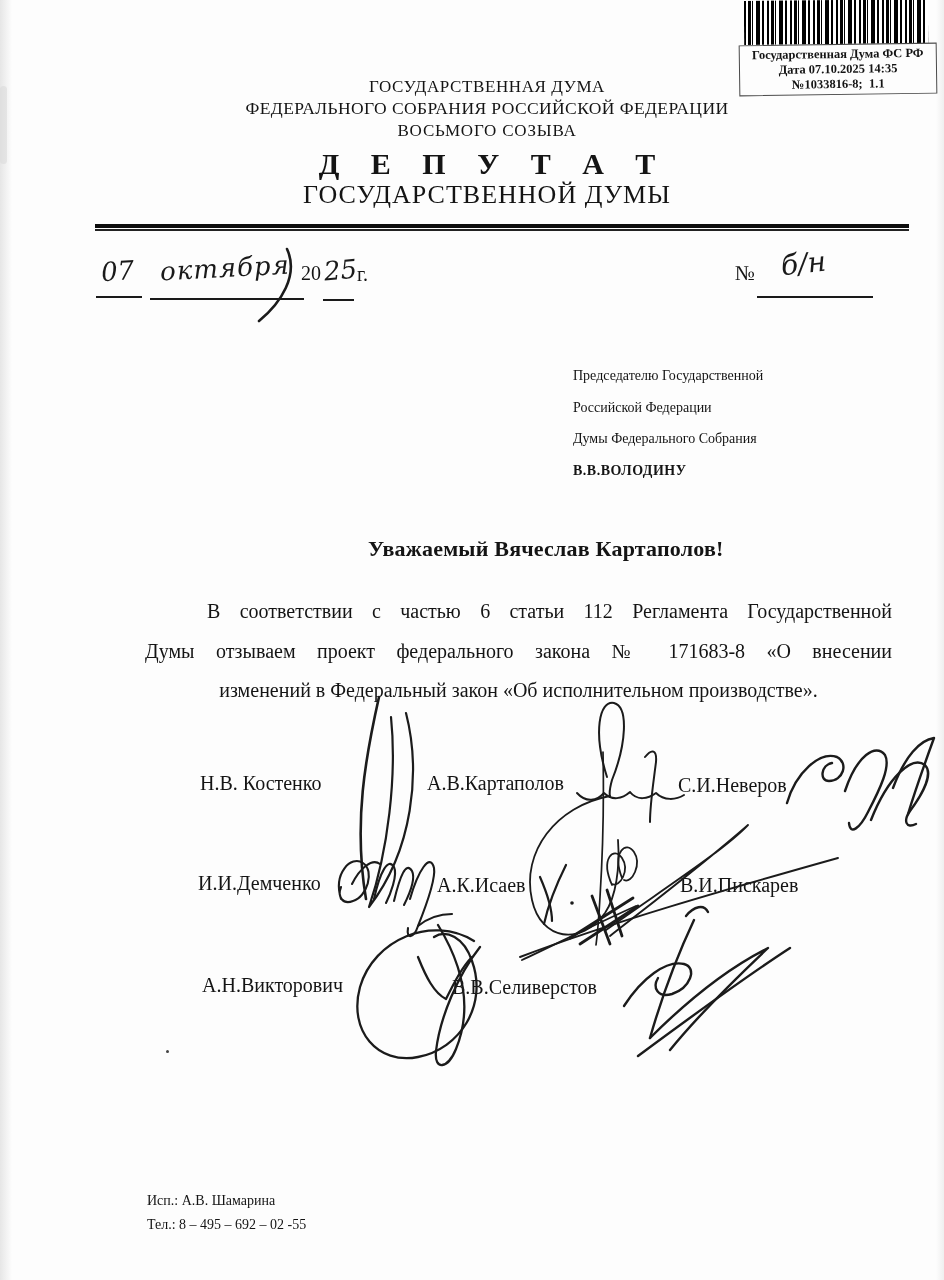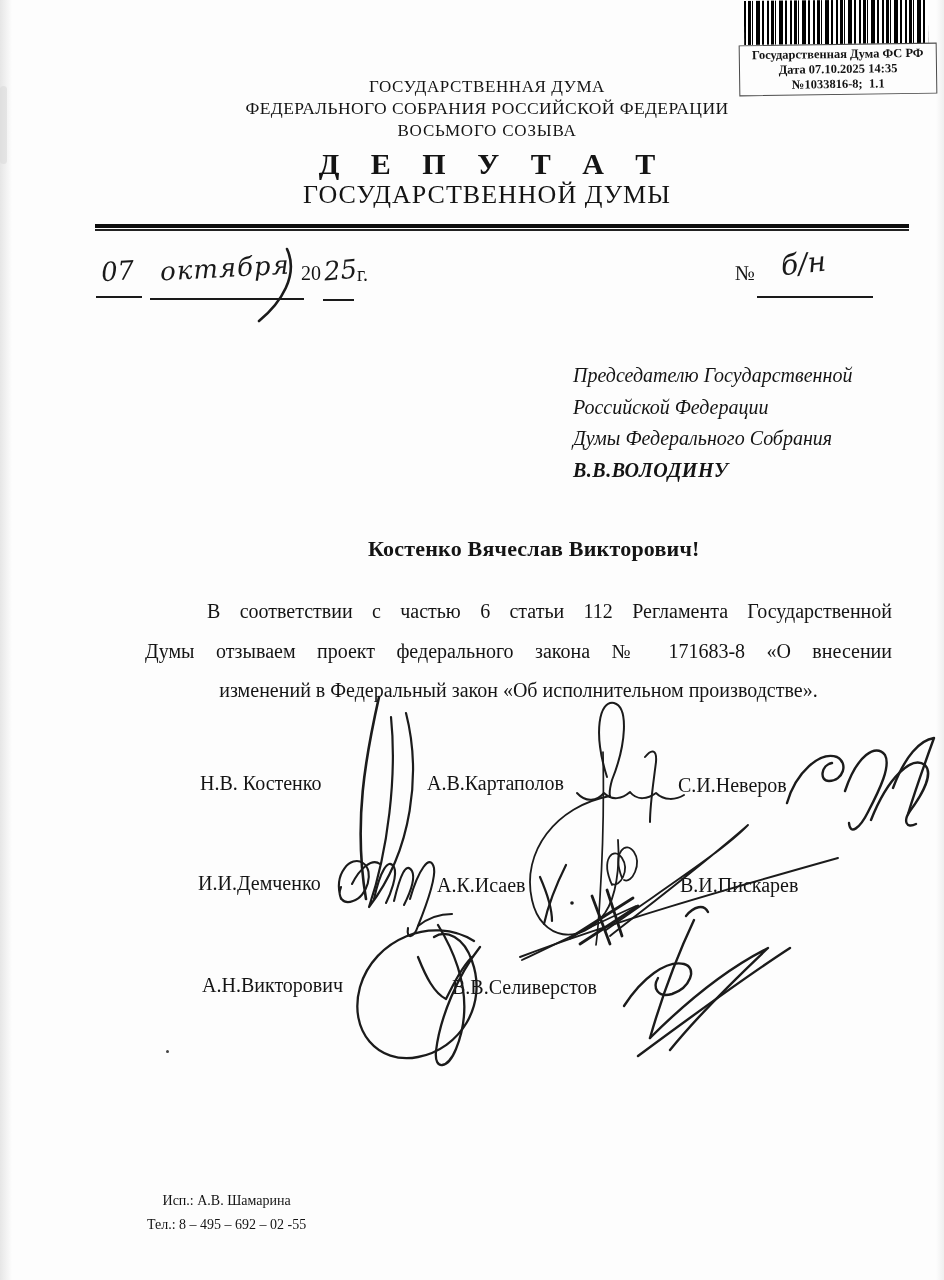--- a/index.html
+++ b/index.html
@@ -57,7 +57,7 @@
   .u-no{left:757px;top:296px;width:116px;}
 
   
-  .addr{left:573px;top:360px;font-size:20px;line-height:31.5px;font-style:italic;}
+  .addr{left:573px;top:360px;font-size:14px;line-height:31.5px;}
   .addr .bold{font-weight:700;letter-spacing:.5px;}
 
   .salutation{left:368px;top:536px;font-size:22px;font-weight:700;letter-spacing:.2px;}

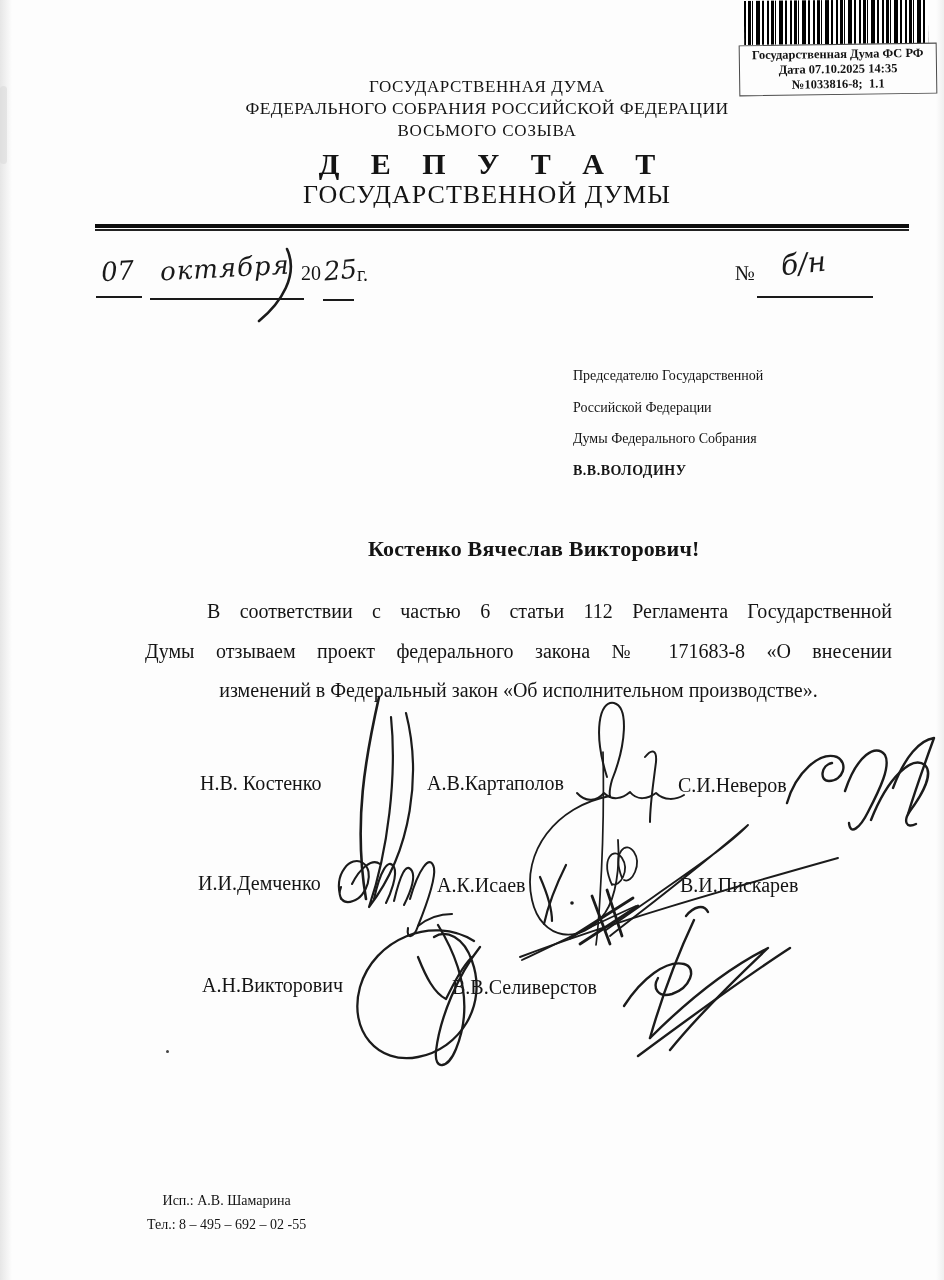--- a/index.html
+++ b/index.html
@@ -131,7 +131,7 @@
   <div class="bold">В.В.ВОЛОДИНУ</div>
 </div>
 
-<div class="abs salutation">Костенко Вячеслав Викторович!</div>
+<div class="abs salutation">Уважаемый Вячеслав Картаполов!</div>
 
 <div class="abs bodytext">
   <div class="jl first">В соответствии с частью 6 статьи 112 Регламента Государственной</div>

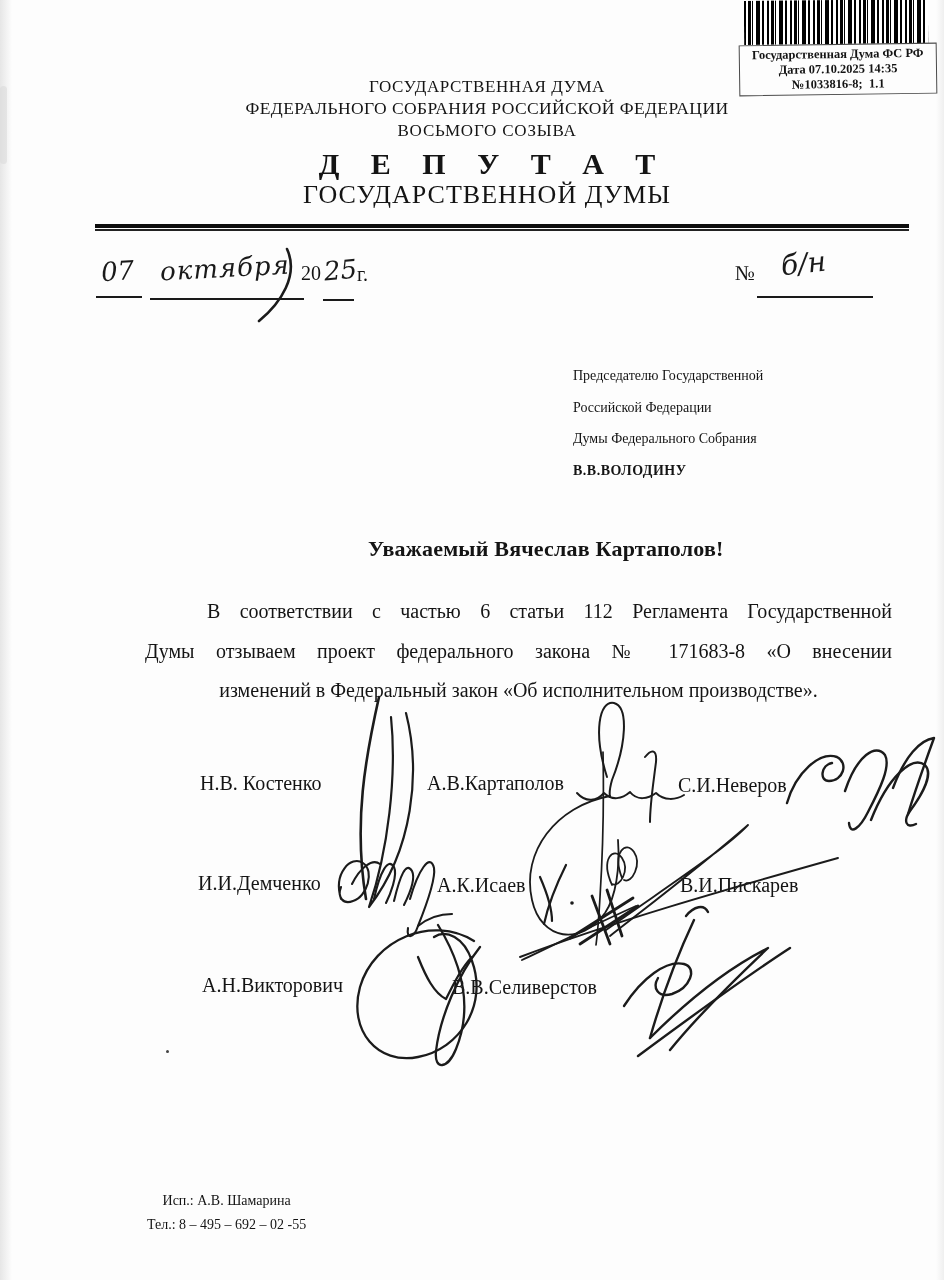--- a/index.html
+++ b/index.html
@@ -82,7 +82,7 @@
   .ink{left:0;top:0;pointer-events:none;}
 
   
-  .footer{left:147px;top:1189px;font-size:14px;line-height:24px;text-align:center;}
+  .footer{left:147px;top:1189px;font-size:14px;line-height:24px;}
 </style>
 </head>
 <body>

